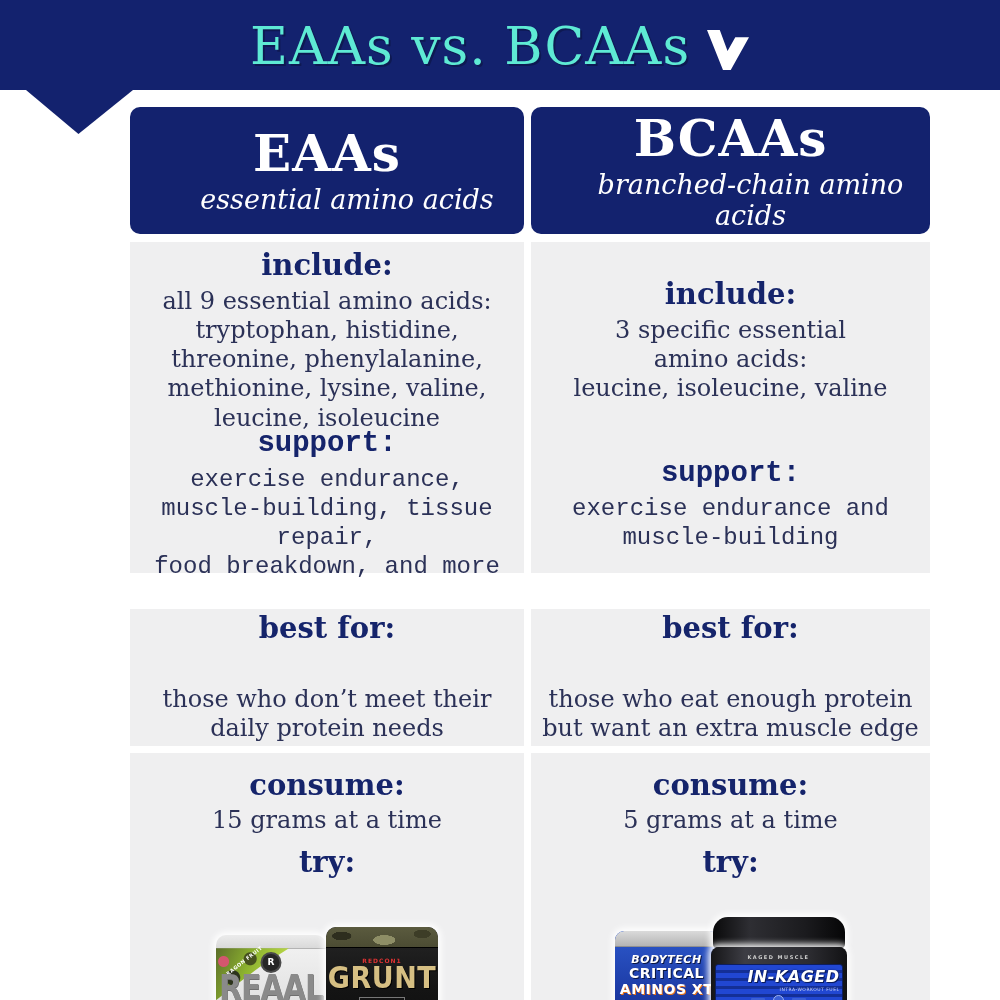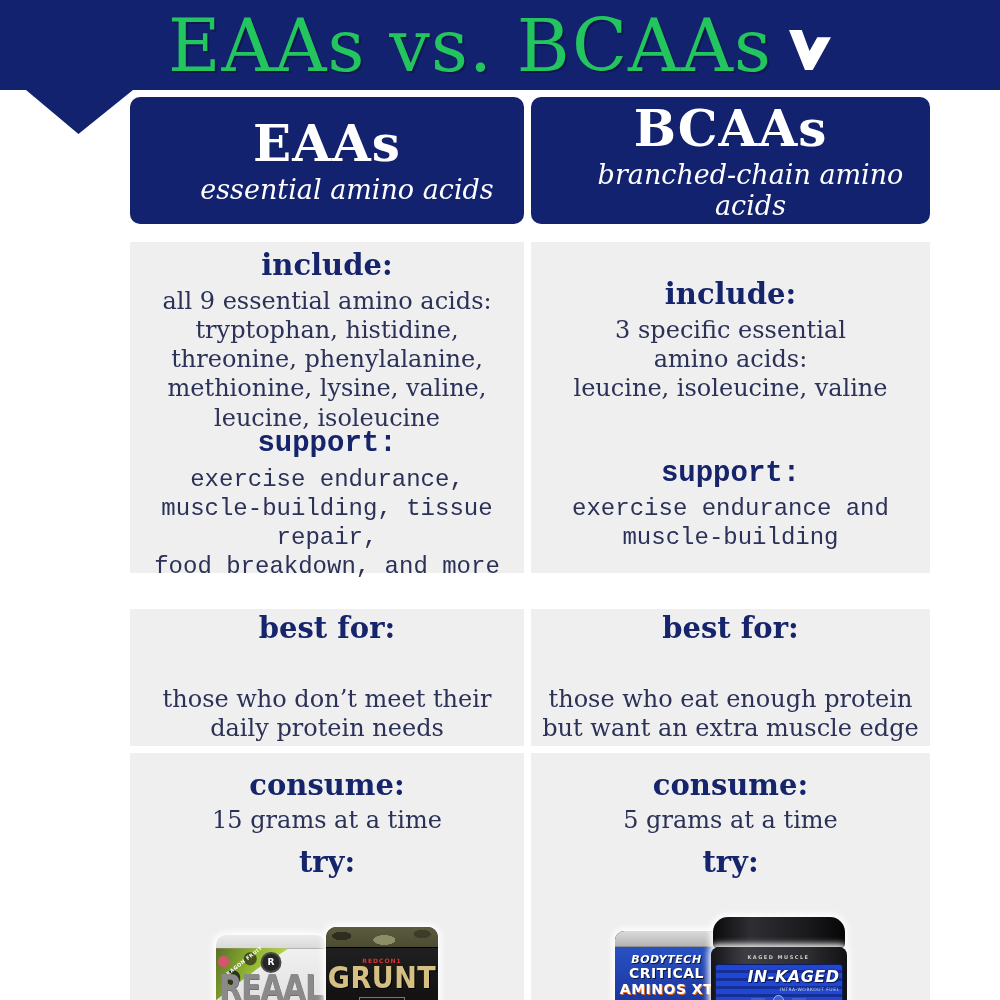--- a/index.html
+++ b/index.html
@@ -14,7 +14,7 @@
     background:#13226e; display:flex; align-items:center; justify-content:center; gap:16px;
   }
   .banner-title {
-    color:#22c55e; font-size:72px; letter-spacing:1px; line-height:1;
+    color:#5eead4; font-size:52px; letter-spacing:1px; line-height:1;
     text-shadow:2px 2px 0 rgba(0,0,0,0.25); padding-top:2px;
   }
   .banner-logo { width:44px; height:42px; margin-top:10px; }

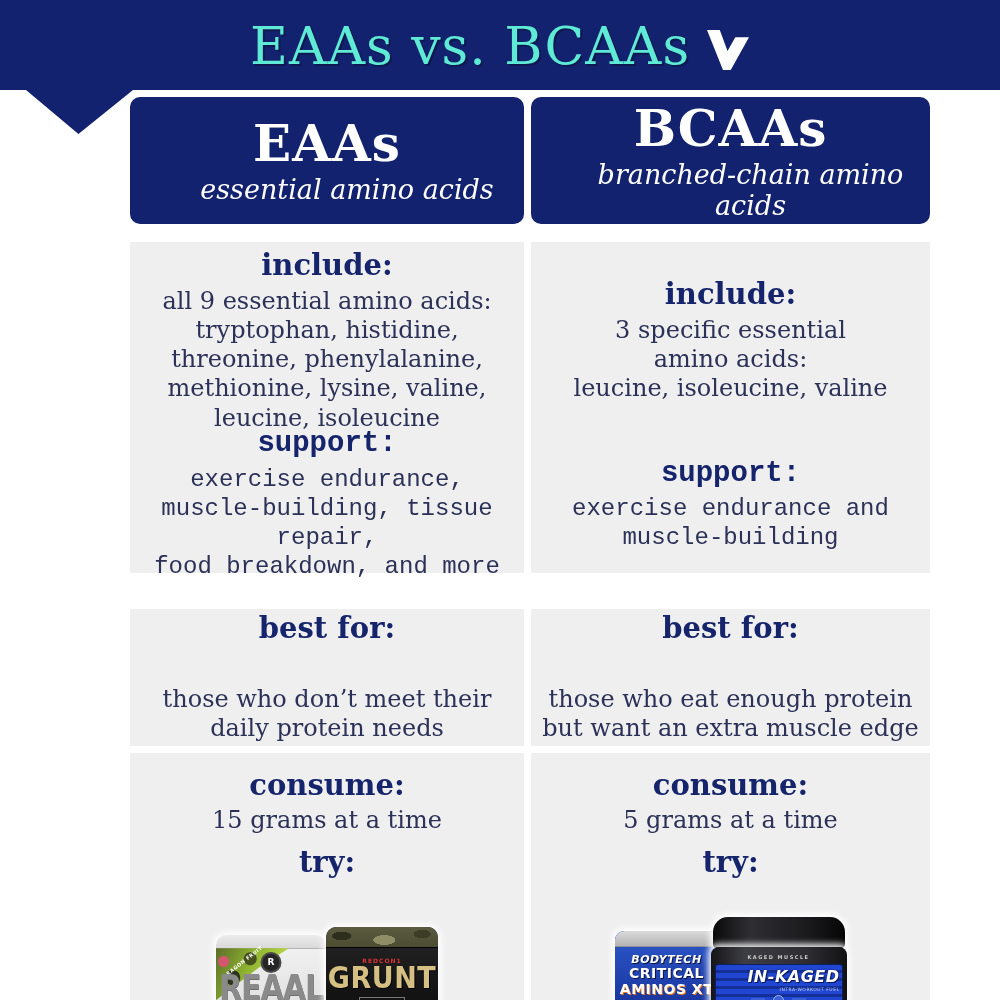--- a/index.html
+++ b/index.html
@@ -33,7 +33,7 @@
     display:flex; flex-direction:column; align-items:center; justify-content:center;
     text-align:center; padding:4px 2px; box-sizing:border-box;
   }
-  .r-header  { top:97px; height:127px; background:#13226e; border-radius:10px; }
+  .r-header  { top:107px; height:127px; background:#13226e; border-radius:10px; }
   .r-include { top:242px; height:198px; }
   .r-support { top:436px; height:137px;font-family:Liberation Mono, monospace; }
   .r-best    { top:609px; height:137px;gap:36px; }

